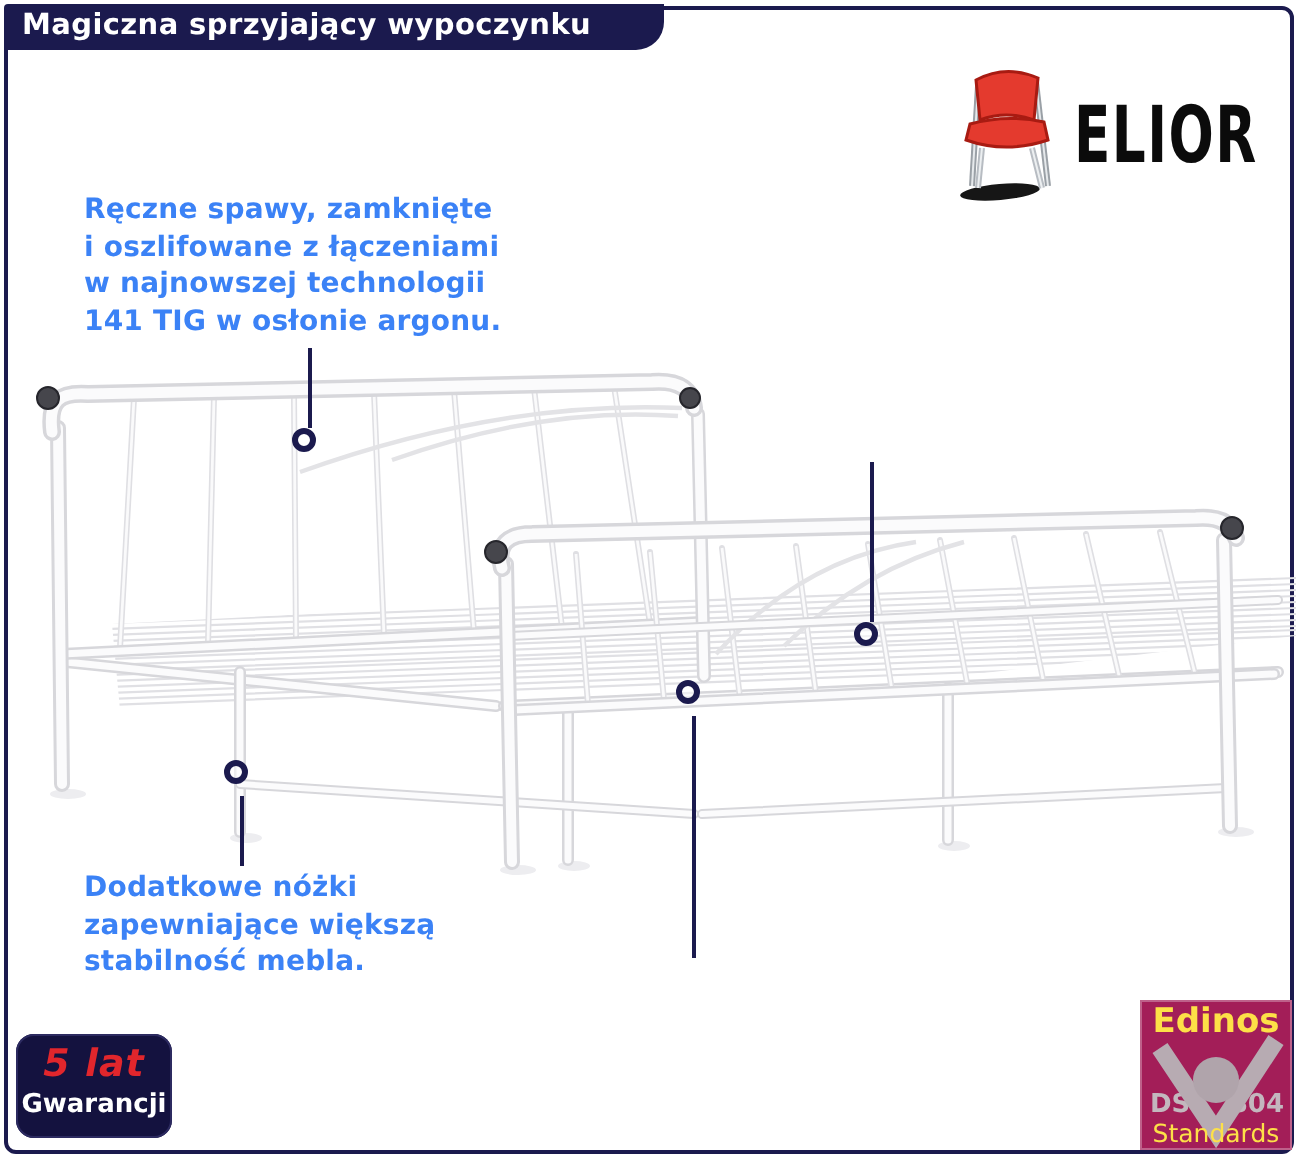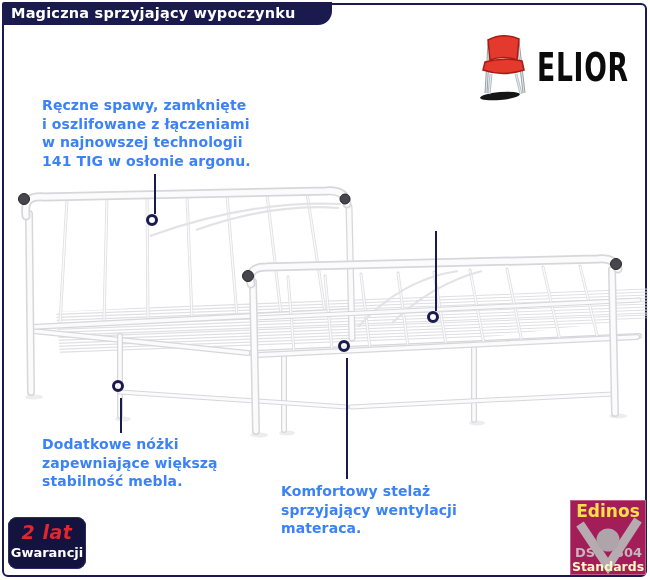--- a/index.html
+++ b/index.html
@@ -189,9 +189,6 @@
   <div class="callout-text" id="callout-text-3">Dodatkowe nóżki
 zapewniające większą
 stabilność mebla.</div>
-  <div class="callout-text" id="callout-text-4">Komfortowy stelaż
-sprzyjający wentylacji
-materaca.</div>
 
   <div class="callout-line" id="line-1"></div>
   <div class="callout-line" id="line-2"></div>

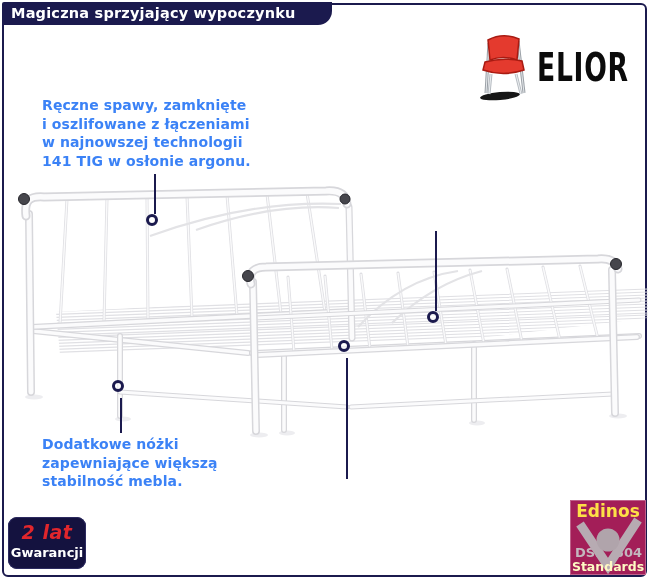--- a/index.html
+++ b/index.html
@@ -200,7 +200,7 @@
   <div class="callout-ring" id="ring-4"></div>
 
   <div class="warranty">
-    <span class="warranty-top">2 lat</span>
+    <span class="warranty-top">5 lat</span>
     <span class="warranty-bottom">Gwarancji</span>
   </div>
 

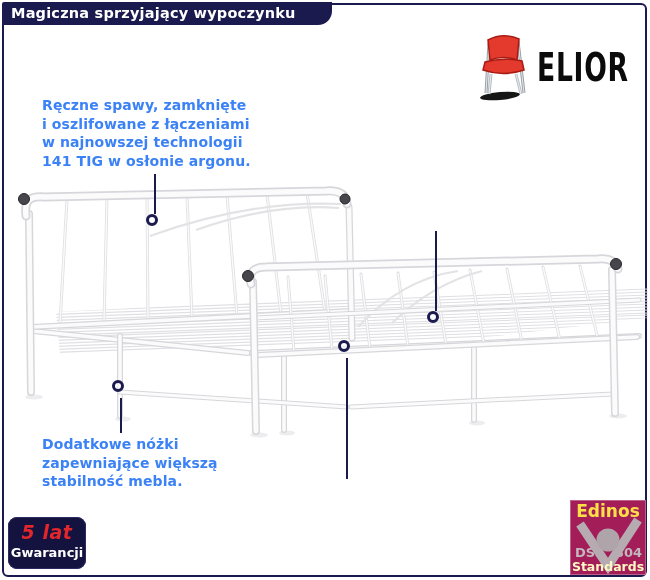--- a/index.html
+++ b/index.html
@@ -78,7 +78,7 @@
   }
   .standards-bottom {
     position:absolute; bottom:1px; left:0; width:100%; text-align:center;
-    color:#fef9c3; font-weight:bold; font-size:12.5px; z-index:2;
+    color:#fde047; font-weight:normal; font-size:12.5px; z-index:2;
   }
   
   .t1 { stroke:#d7d7db; fill:none; stroke-linecap:round; }

